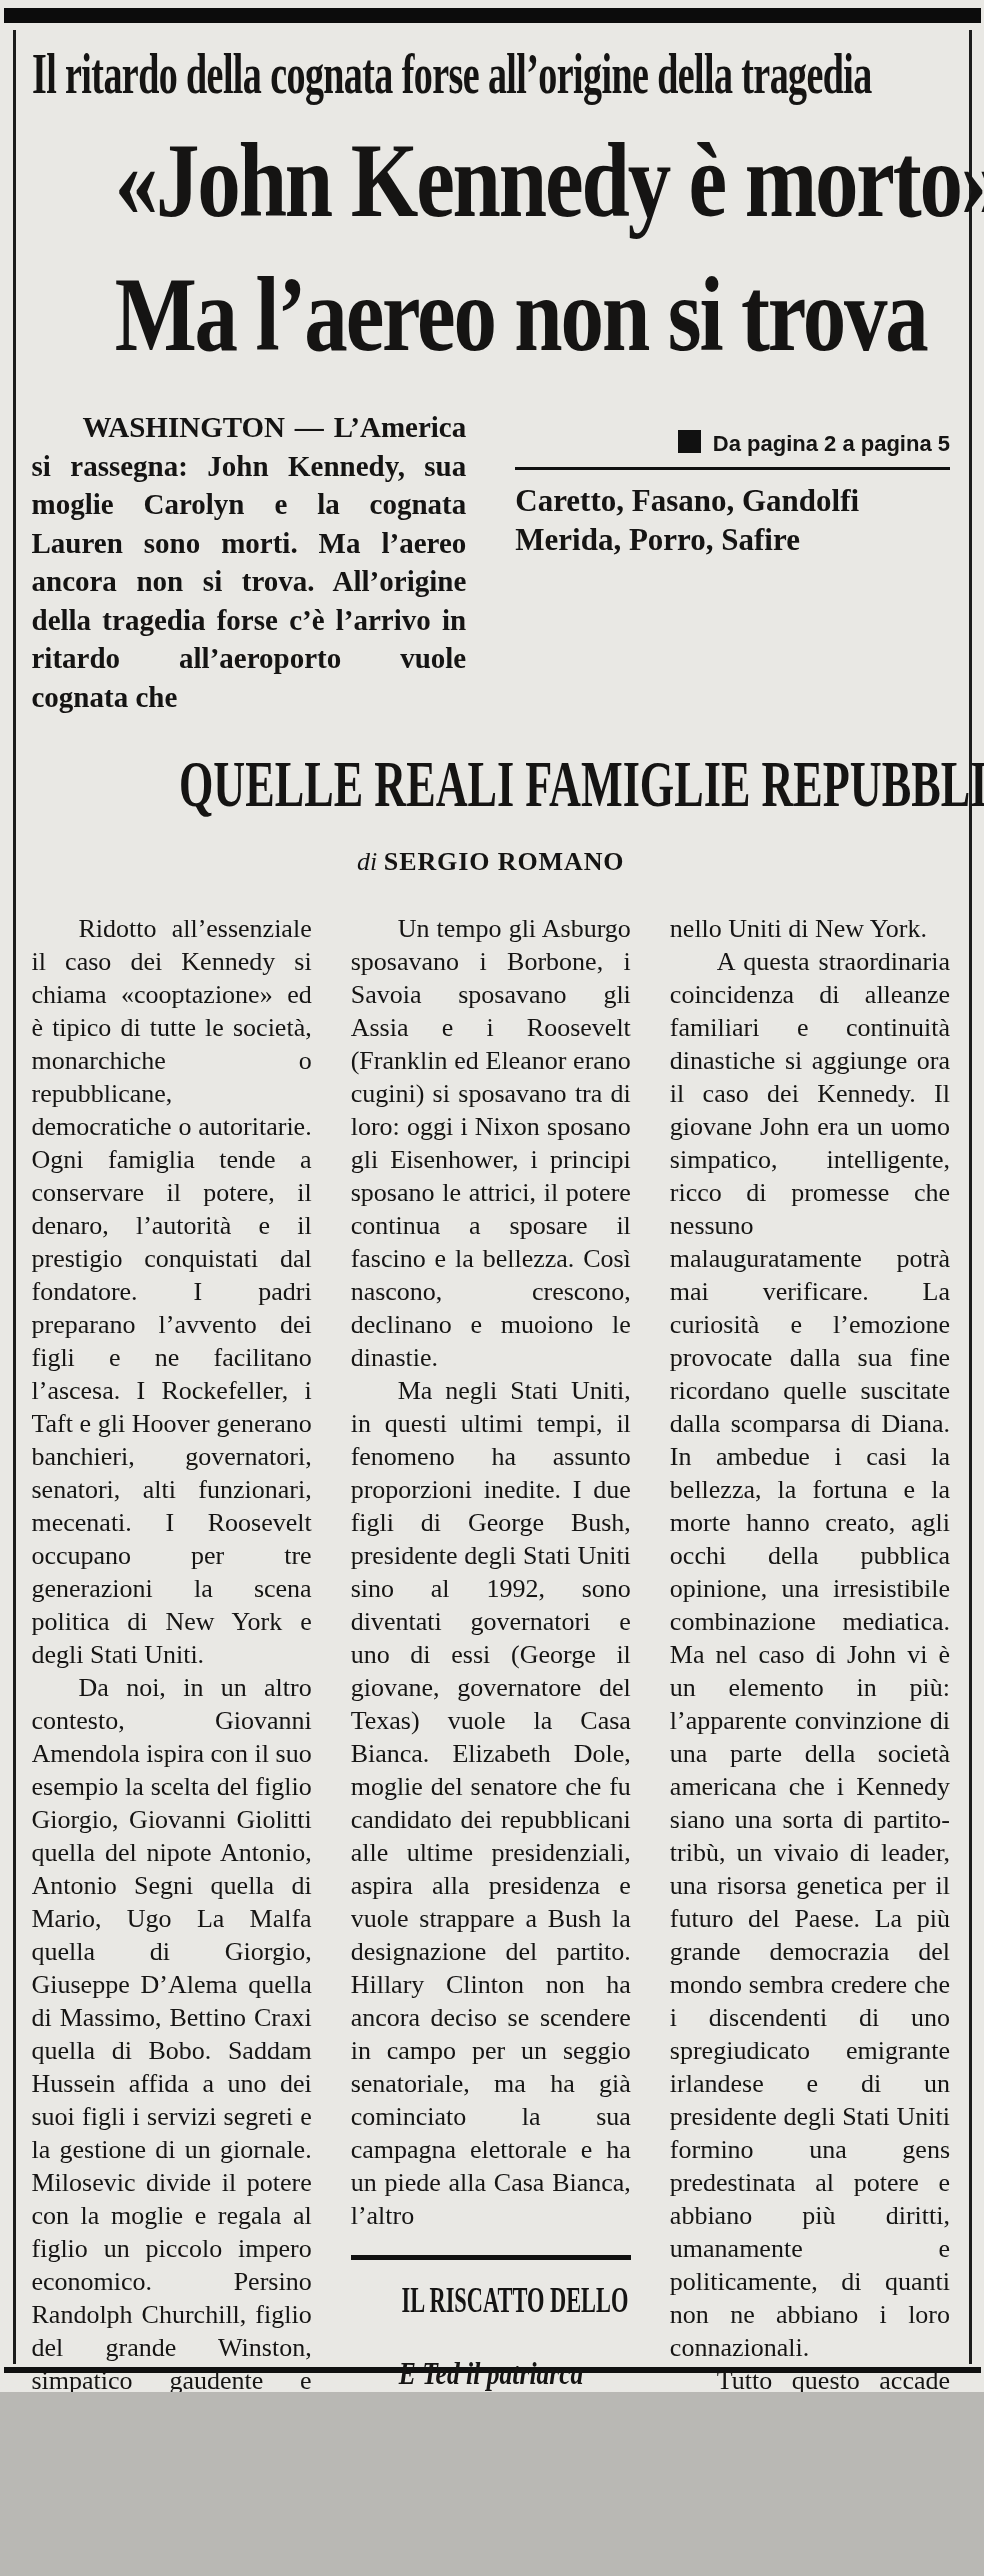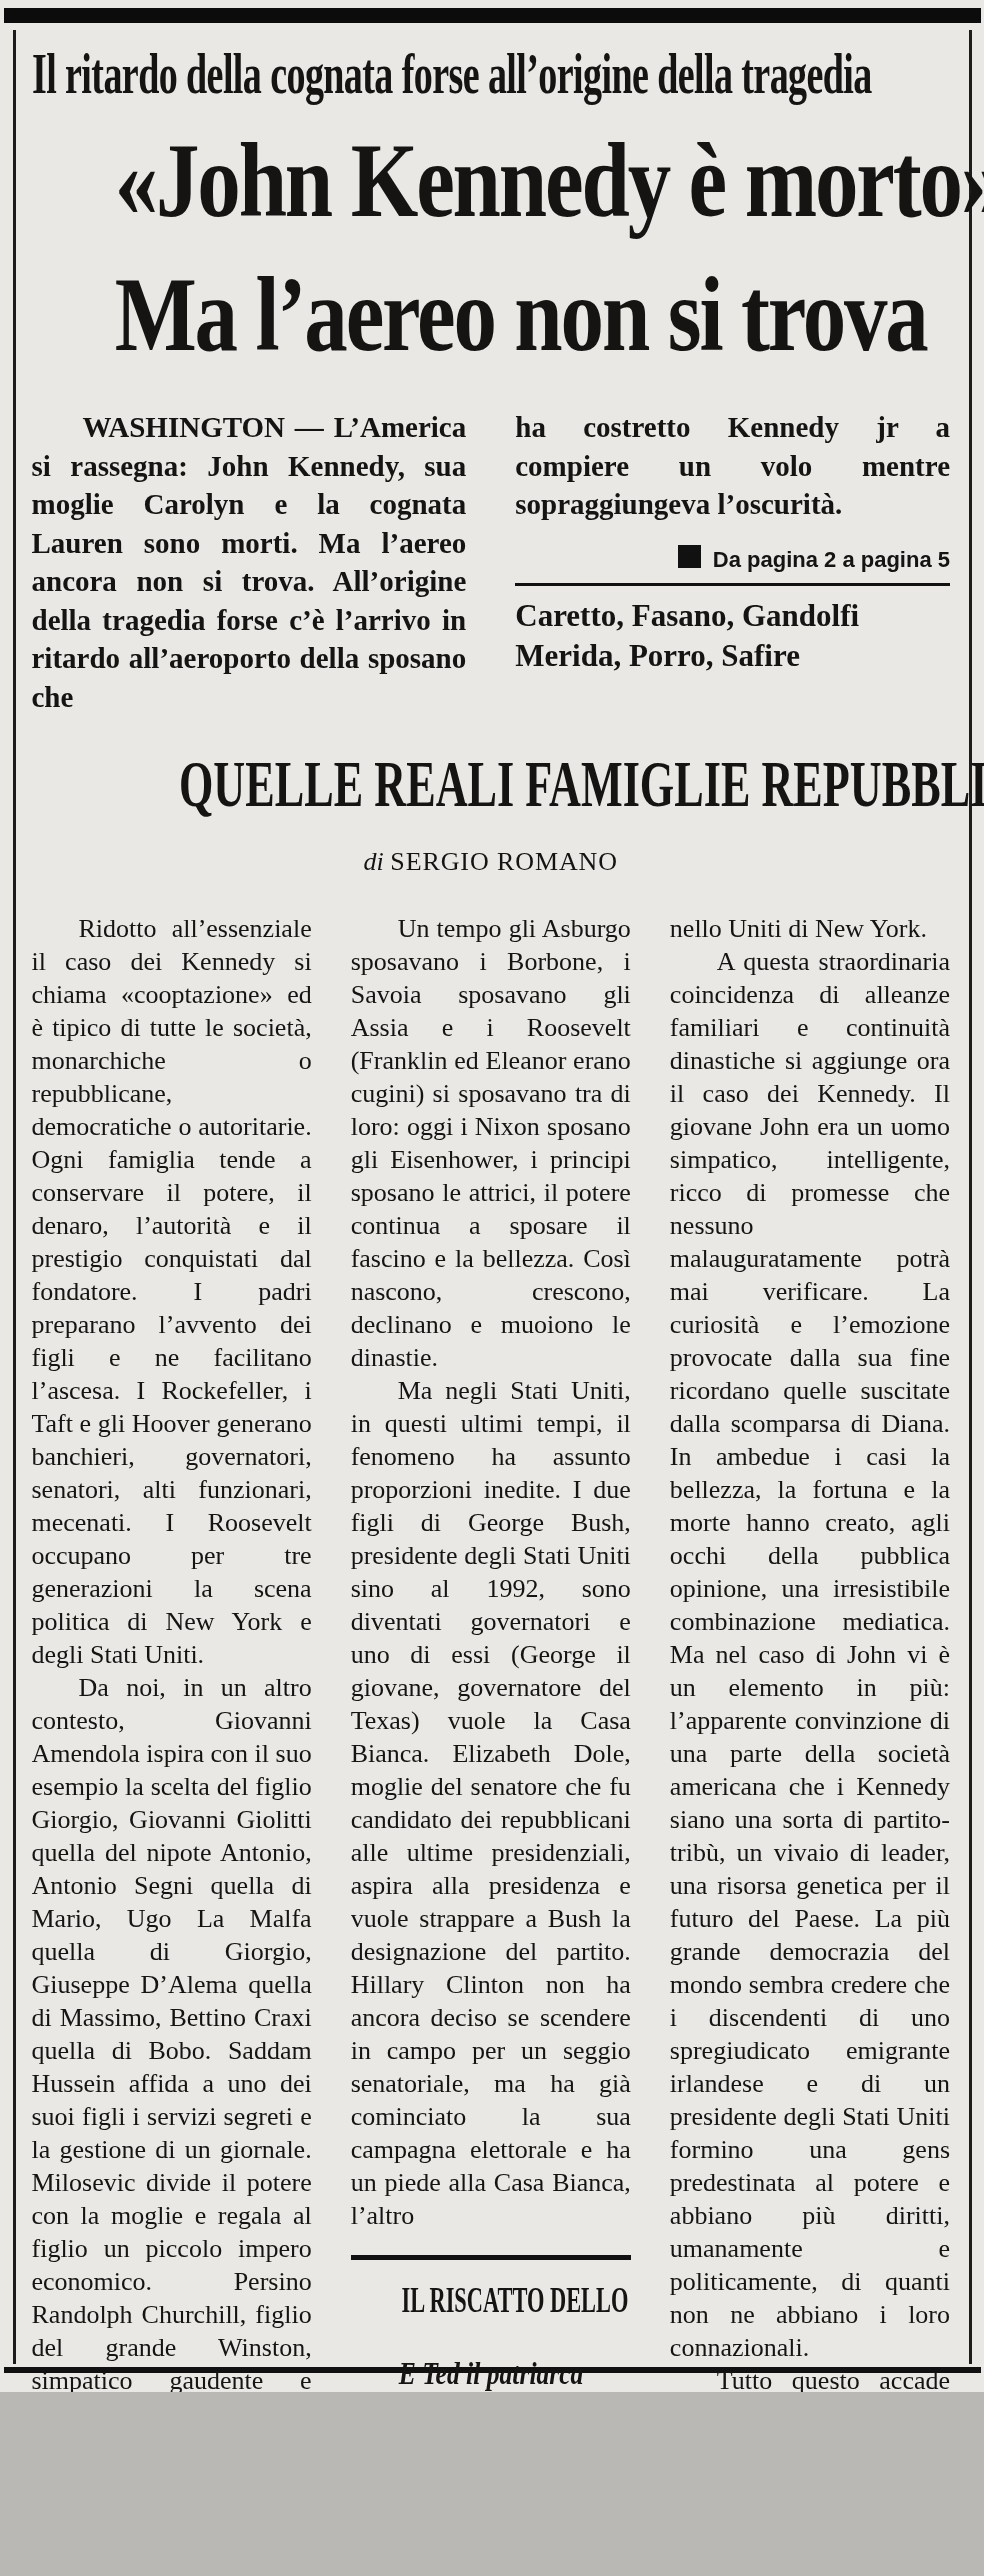--- a/index.html
+++ b/index.html
@@ -152,7 +152,7 @@
 
     <div class="lead">
       <div class="lead-col first">
-        <p>WASHINGTON — L’America si rassegna: John Kennedy, sua moglie Carolyn e la cognata Lauren sono morti. Ma l’aereo ancora non si trova. All’origine della tragedia forse c’è l’arrivo in ritardo all’aeroporto della sposano che</p>
+        <p>WASHINGTON — L’America si rassegna: John Kennedy, sua moglie Carolyn e la cognata Lauren sono morti. Ma l’aereo ancora non si trova. All’origine della tragedia forse c’è l’arrivo in ritardo all’aeroporto vuole cognata che</p>
       </div>
       <div class="lead-col second">
         <p>ha costretto Kennedy jr a compiere un volo mentre sopraggiungeva l’oscurità.</p>

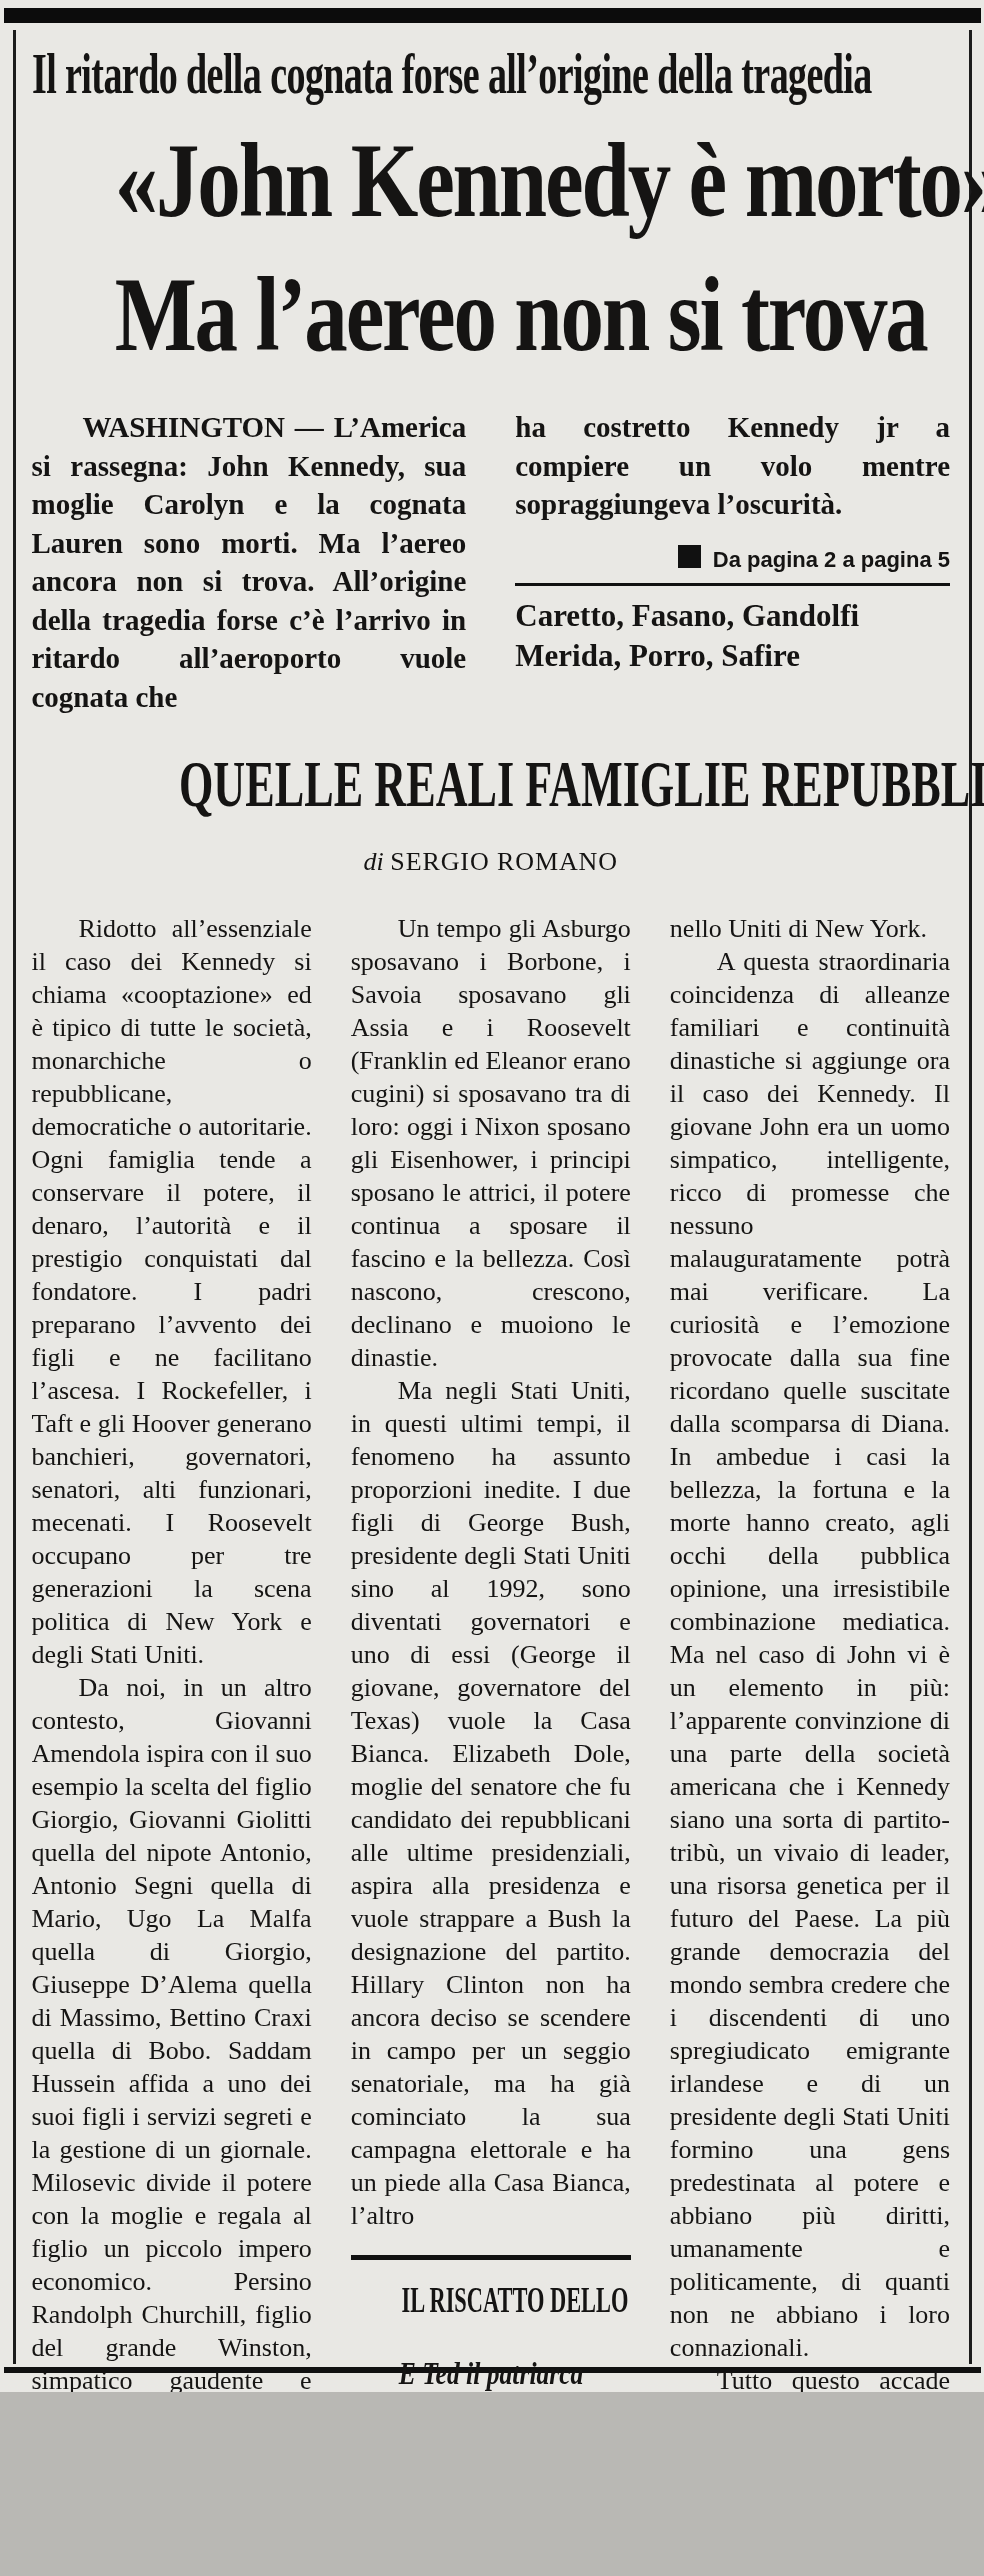--- a/index.html
+++ b/index.html
@@ -155,7 +155,6 @@
         <p>WASHINGTON — L’America si rassegna: John Kennedy, sua moglie Carolyn e la cognata Lauren sono morti. Ma l’aereo ancora non si trova. All’origine della tragedia forse c’è l’arrivo in ritardo all’aeroporto vuole cognata che</p>
       </div>
       <div class="lead-col second">
-        <p>ha costretto Kennedy jr a compiere un volo mentre sopraggiungeva l’oscurità.</p>
         <div class="pageref">
           <span class="sq"></span><span>Da pagina 2 a pagina 5</span>
         </div>

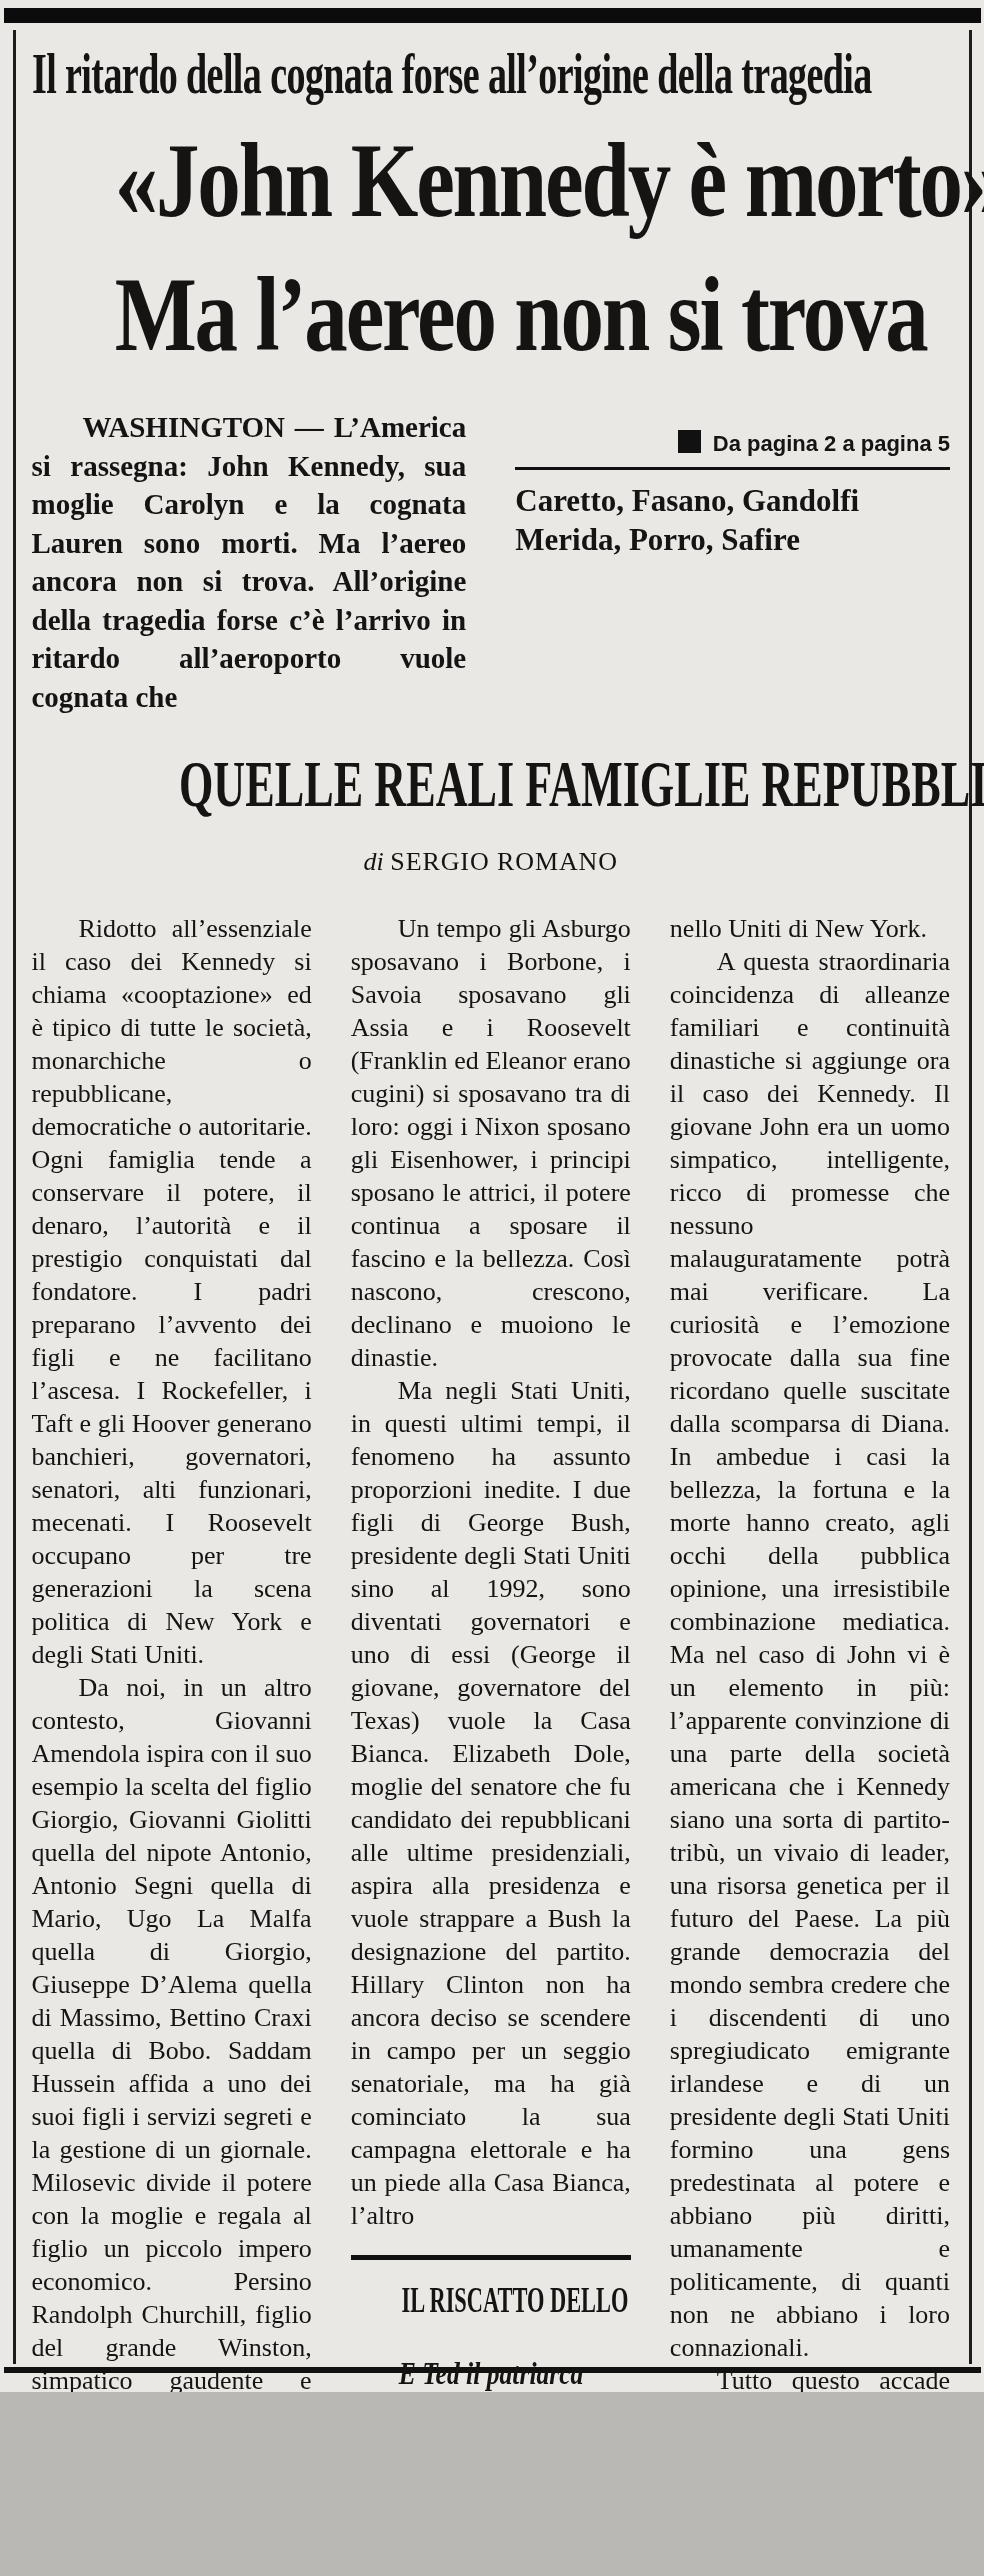--- a/index.html
+++ b/index.html
@@ -90,7 +90,7 @@
   }
   .byline { margin-top:30px; text-align:center; font-size:26px; }
   .byline .pre { font-style:italic; }
-  .byline .name { font-weight:normal; letter-spacing:0.9px; }
+  .byline .name { font-weight:bold; letter-spacing:0.9px; }
 
   
   .bodycols {

